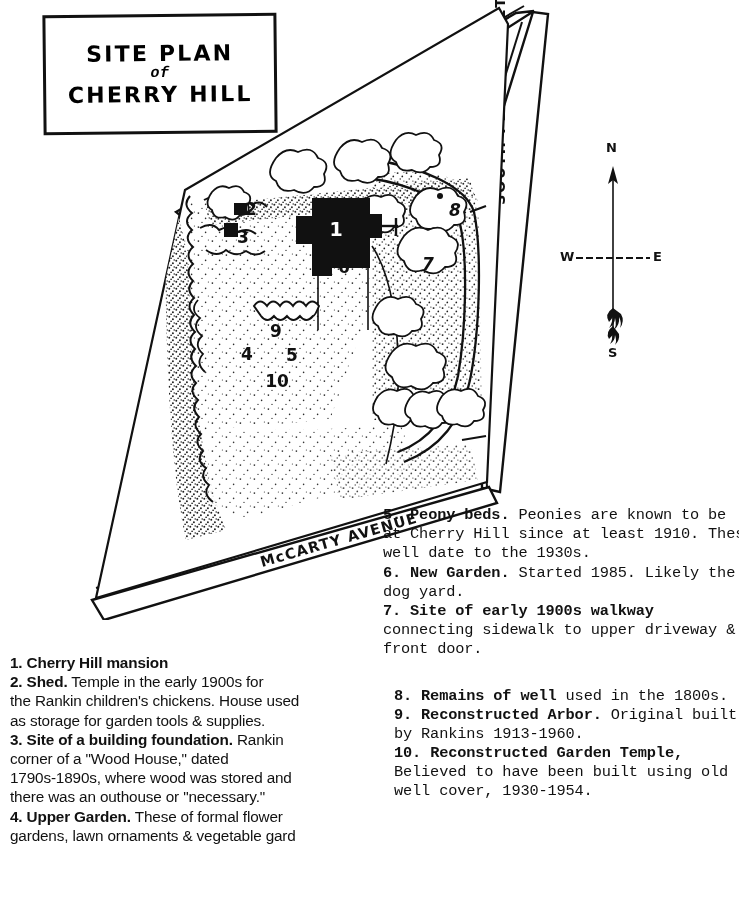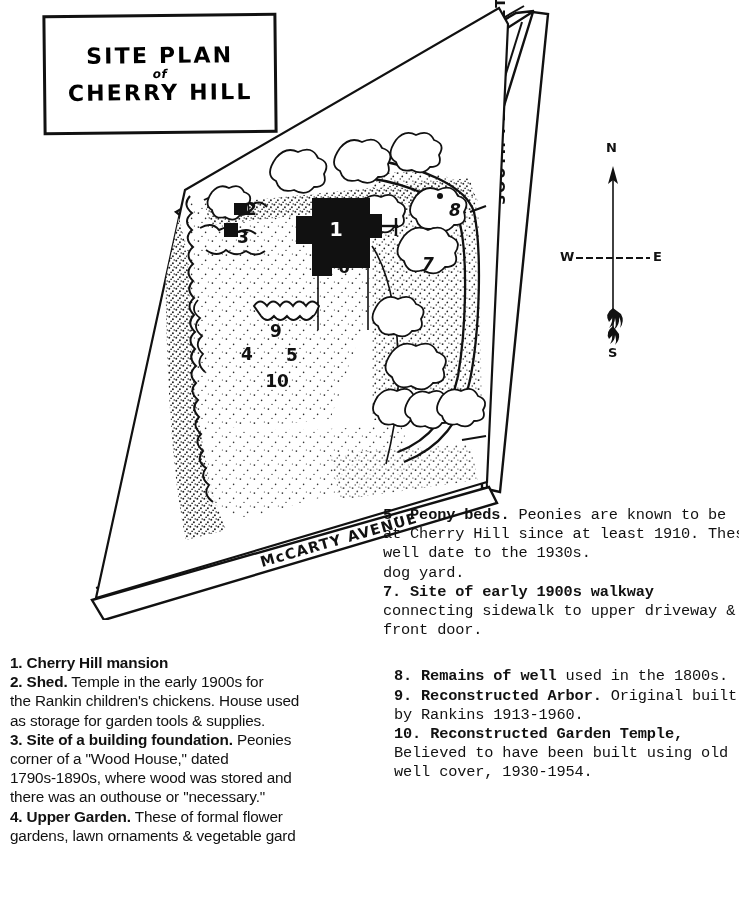--- a/index.html
+++ b/index.html
@@ -25,7 +25,7 @@
     line-height:1.05;white-space:nowrap;
   }
   .tl1{font-size:22px;}
-  .tl2{font-size:12px;font-style:italic;letter-spacing:0.5px;font-weight:700;}
+  .tl2{font-size:15px;font-style:italic;letter-spacing:0.5px;font-weight:700;font-family:Liberation Mono, monospace;}
   .tl3{font-size:22px;}
 
   

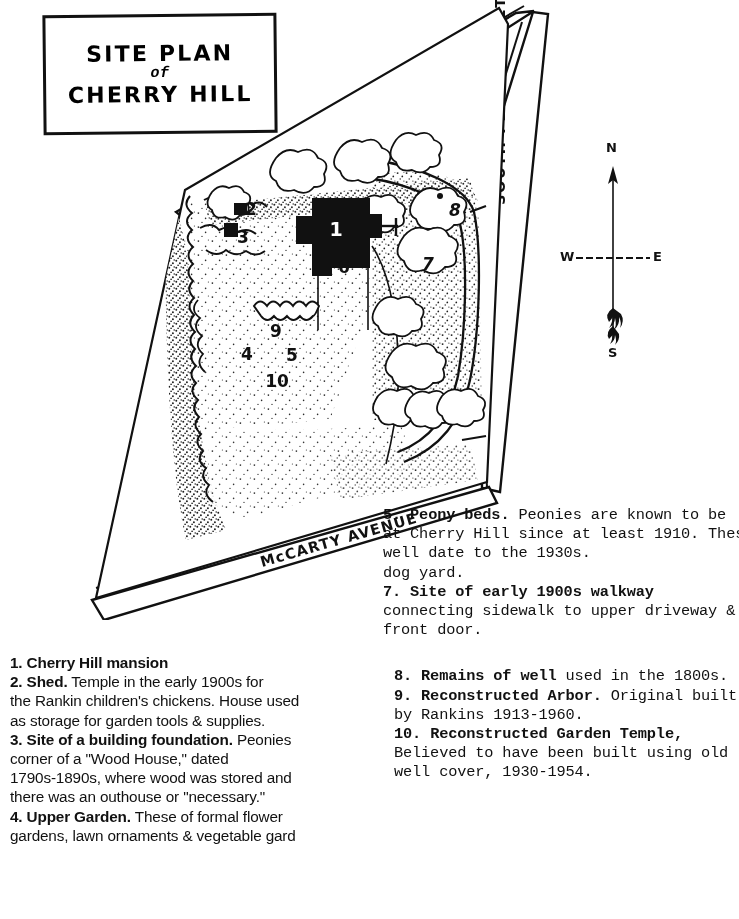--- a/index.html
+++ b/index.html
@@ -281,6 +281,11 @@
       <div class="nowrapline">well date to the 1930s.</div>
     </div>
     <div class="entry">
+      <div class="nowrapline">
+        <b>6.</b>
+        <b>New Garden.</b>
+        <span>Started 1985. Likely the</span>
+      </div>
       <div class="nowrapline">dog yard.</div>
     </div>
     <div class="entry">

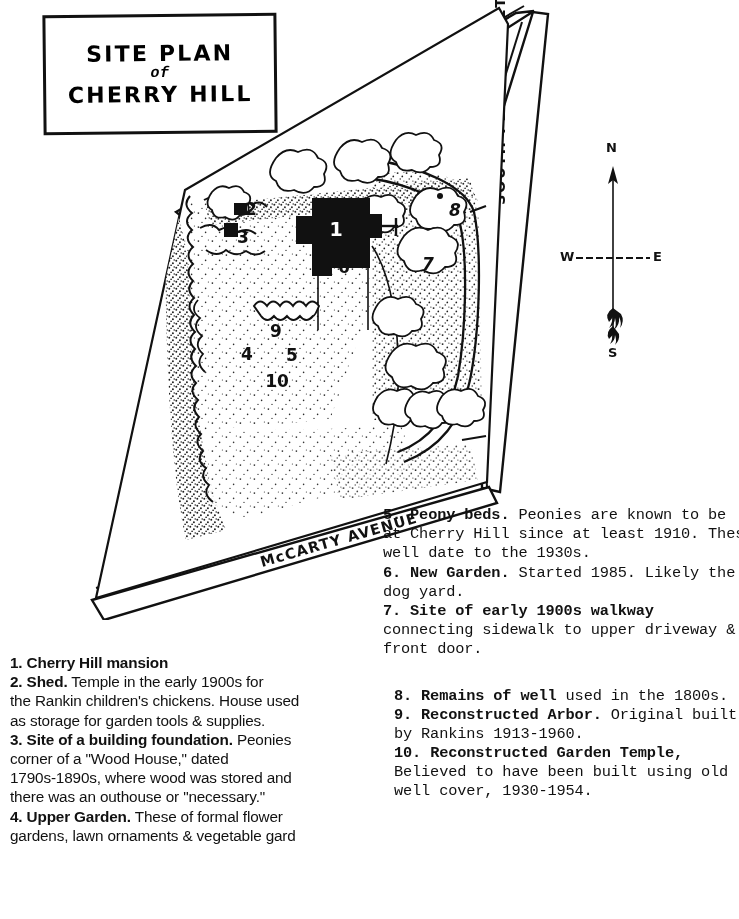--- a/index.html
+++ b/index.html
@@ -254,7 +254,7 @@
       <div class="nowrapline">
         <b>3.</b>
         <b>Site of a building foundation.</b>
-        <span>Peonies</span>
+        <span>Rankin</span>
       </div>
       <div class="nowrapline">corner of a "Wood House," dated</div>
       <div class="nowrapline">1790s-1890s, where wood was stored and</div>

